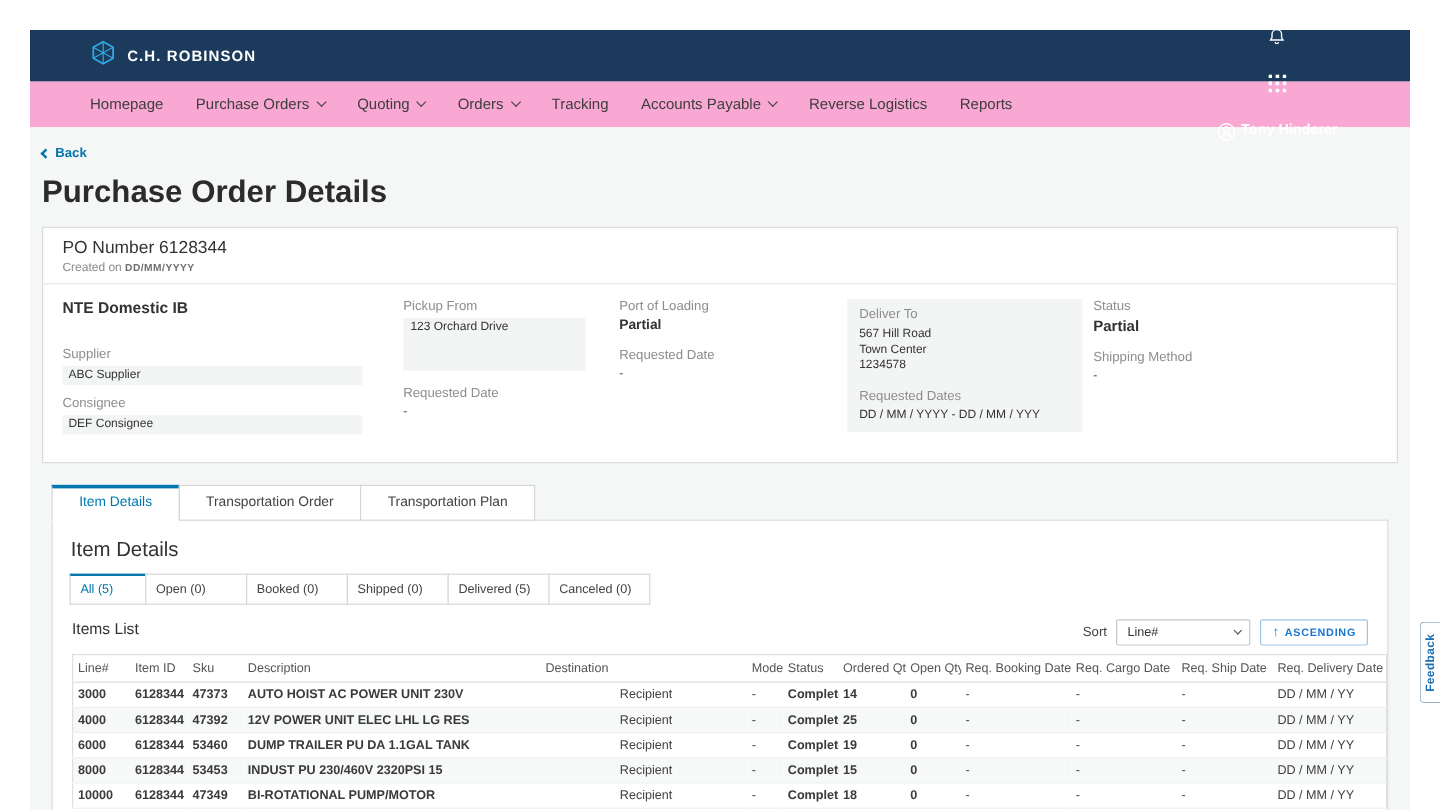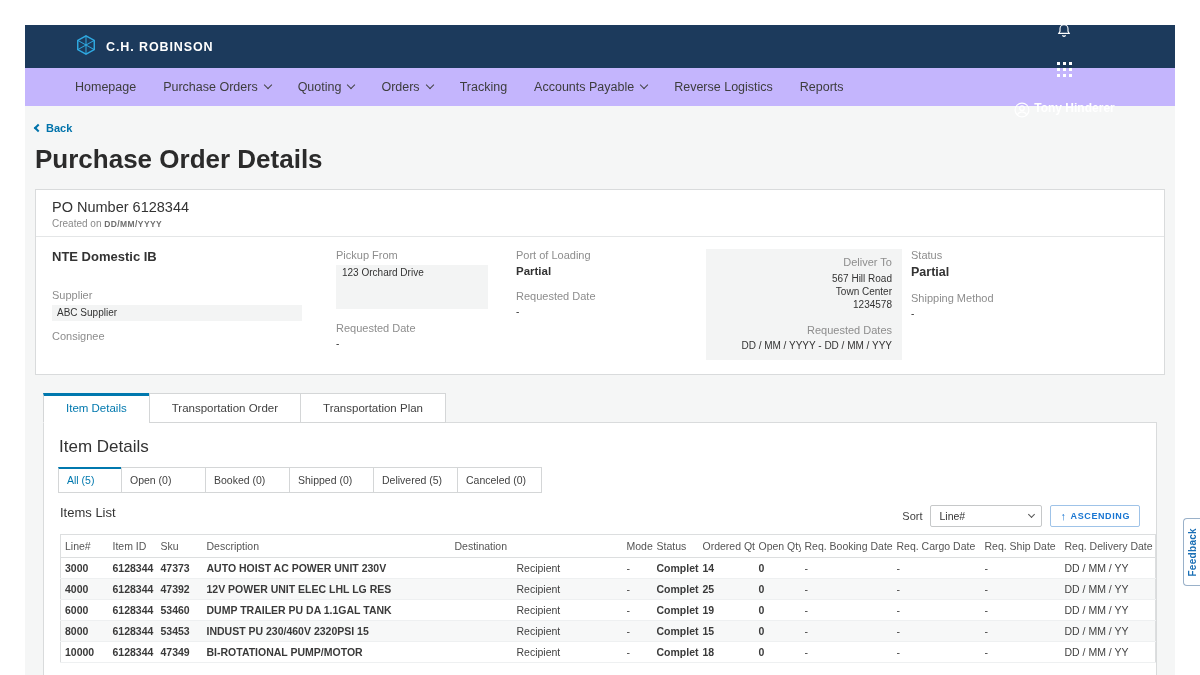--- a/index.html
+++ b/index.html
@@ -23,7 +23,7 @@
     font-weight:700; cursor:pointer; }
 
   
-  .menubar { height:38px; background:#c4b5fd; display:flex; align-items:center;
+  .menubar { height:38px; background:#f9a8d4; display:flex; align-items:center;
     gap:27px; padding-left:50px; font-size:12.5px; color:#3d3d3d; }
   .menu-item { display:flex; align-items:center; gap:7px; cursor:pointer; white-space:nowrap; }
   .nav-caret { width:6px; height:6px; border-right:1.6px solid #444;

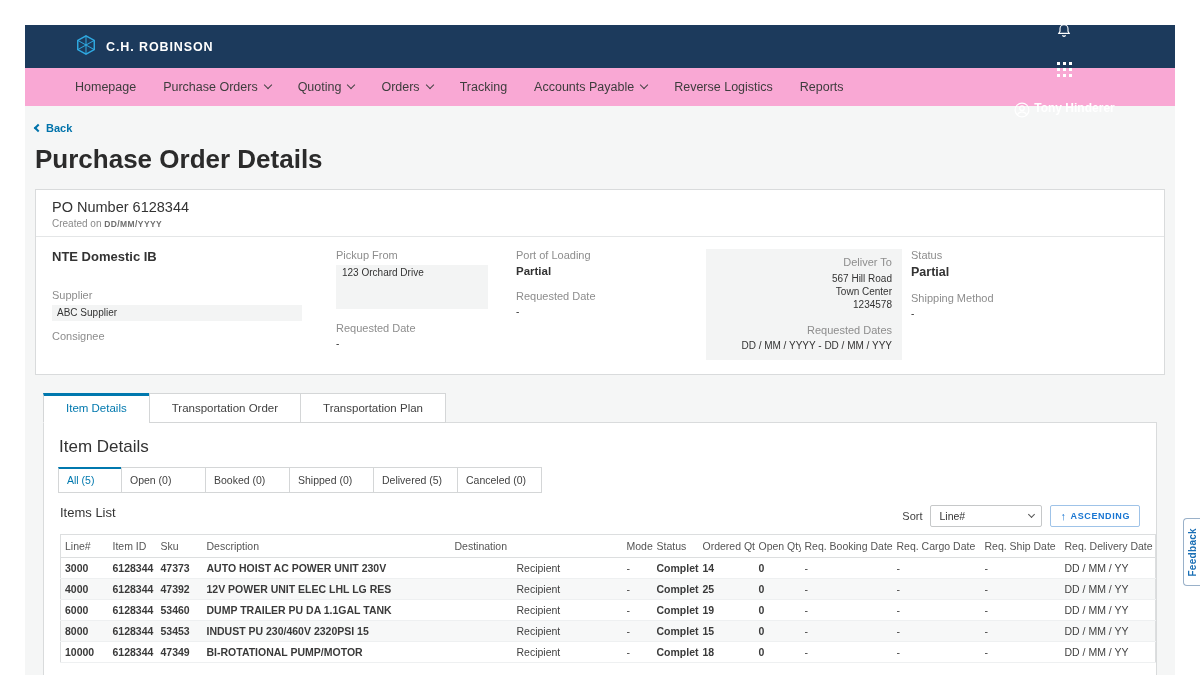--- a/index.html
+++ b/index.html
@@ -53,7 +53,7 @@
   .masked-block { background:#f3f4f4; width:152px; height:44px; padding:2px 6px;
     font-size:10px; color:#333; }
   .bold-val { font-size:12.5px; font-weight:700; color:#333; }
-  .deliver-panel { background:#f3f4f4; width:196px; padding:7px 10px 9px;text-align:right; }
+  .deliver-panel { background:#f3f4f4; width:196px; padding:7px 10px 9px; }
   .deliver-line { font-size:10px; color:#333; line-height:1.3; }
   .dp-spacer { height:13px; }
 

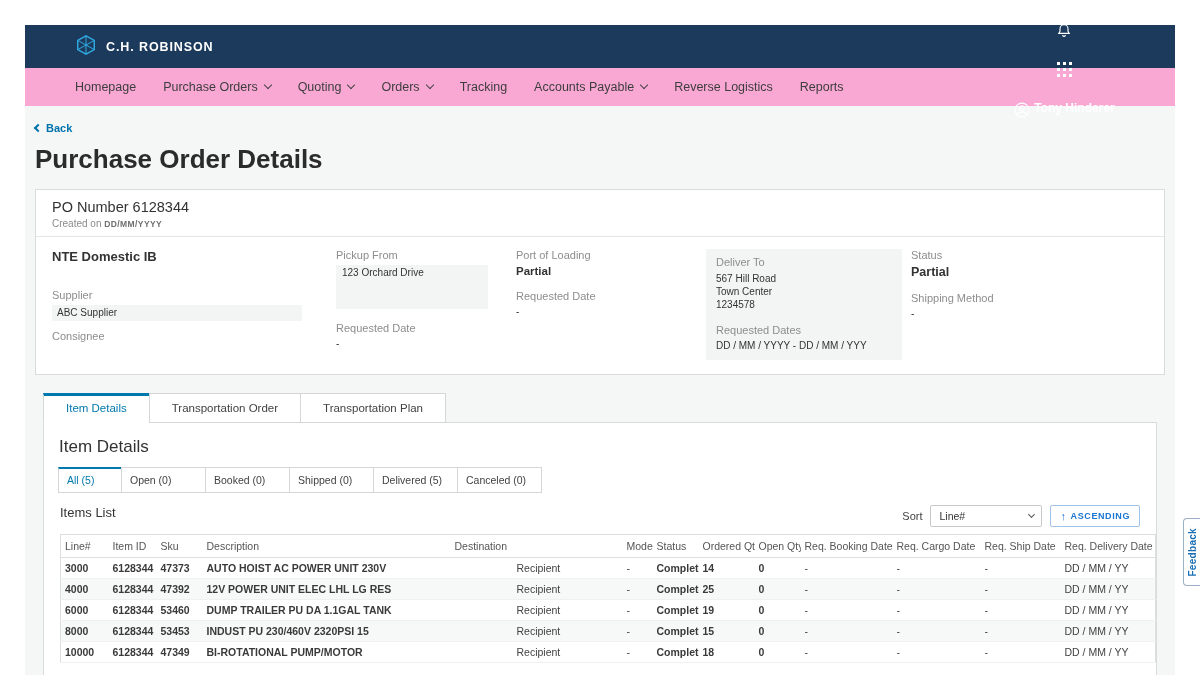--- a/index.html
+++ b/index.html
@@ -217,6 +217,7 @@
           <div class="f-label">Supplier</div>
           <div class="f-value masked">ABC Supplier</div>
           <div class="f-label">Consignee</div>
+          <div class="f-value masked">DEF Consignee</div>
         </div>
         <div>
           <div class="f-label">Pickup From</div>

